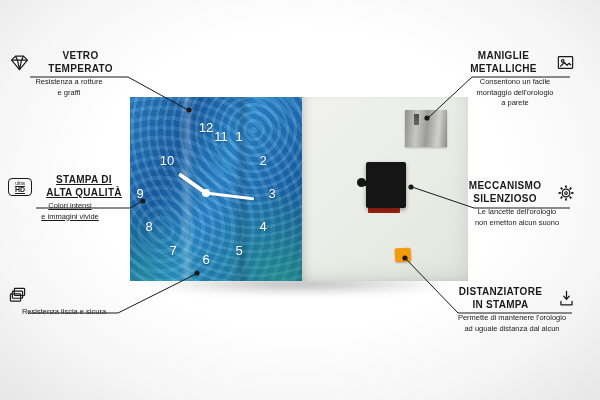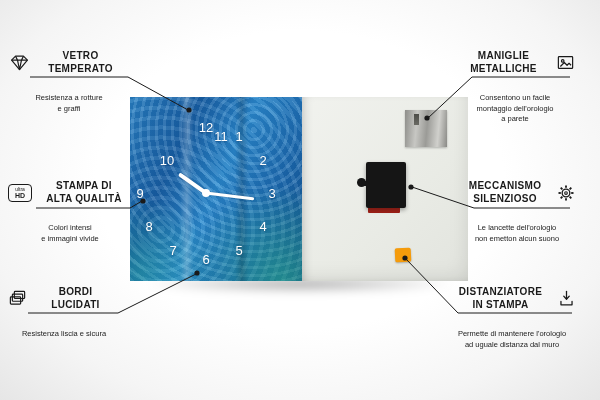--- a/index.html
+++ b/index.html
@@ -79,7 +79,7 @@
   .c-title{ flex:1; font-weight:bold; font-size:10px; letter-spacing:.3px;
             line-height:1.25; text-align:center; white-space:pre-line; }
   .c-desc{ font-size:7.5px; line-height:1.4; text-align:center; white-space:pre-line;
-           margin-top:18px; color:#222; }
+           margin-top:2px; color:#222; }
   .icon{ flex:0 0 auto; display:flex; align-items:center; justify-content:center; }
   .icon svg{ display:block; }
 

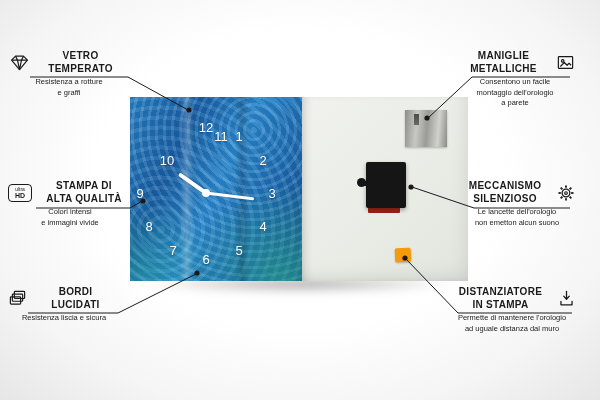--- a/index.html
+++ b/index.html
@@ -161,7 +161,7 @@
 e graffi</div>
   </div>
 
-  <div class="callout" style="left:8px; top:180px; width:124px;">
+  <div class="callout" style="left:8px; top:174px; width:124px;text-decoration:underline;">
     <div class="c-head">
       <span class="icon">
         <span class="uhd-box">

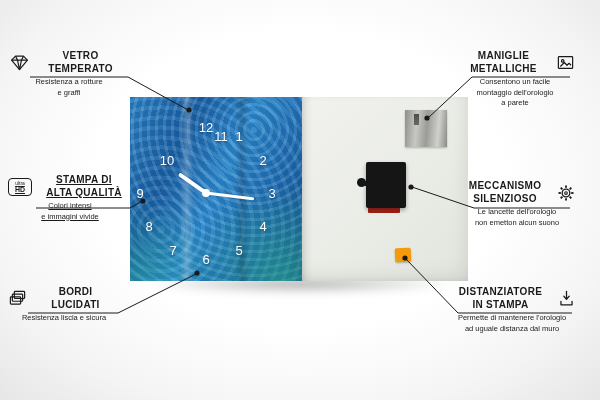--- a/index.html
+++ b/index.html
@@ -185,8 +185,6 @@
           <rect x="3" y="10" width="13" height="9" rx="1"></rect>
         </svg>
       </span>
-      <div class="c-title">BORDI
-LUCIDATI</div>
     </div>
     <div class="c-desc">Resistenza liscia e sicura</div>
   </div>

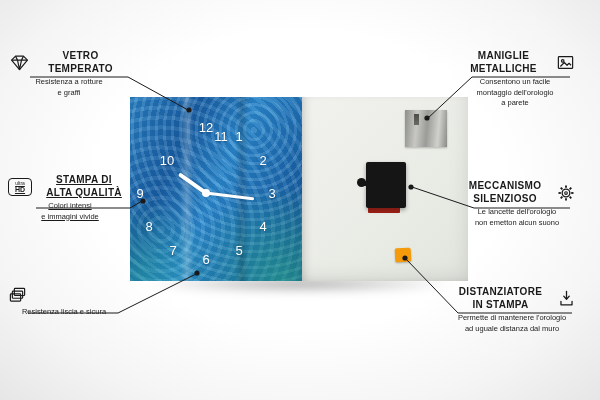--- a/index.html
+++ b/index.html
@@ -244,7 +244,7 @@
       </span>
     </div>
     <div class="c-desc">Permette di mantenere l'orologio
-ad uguale distanza dal muro</div>
+ad uguale distanza dal alcun</div>
   </div>
 
 </div>

